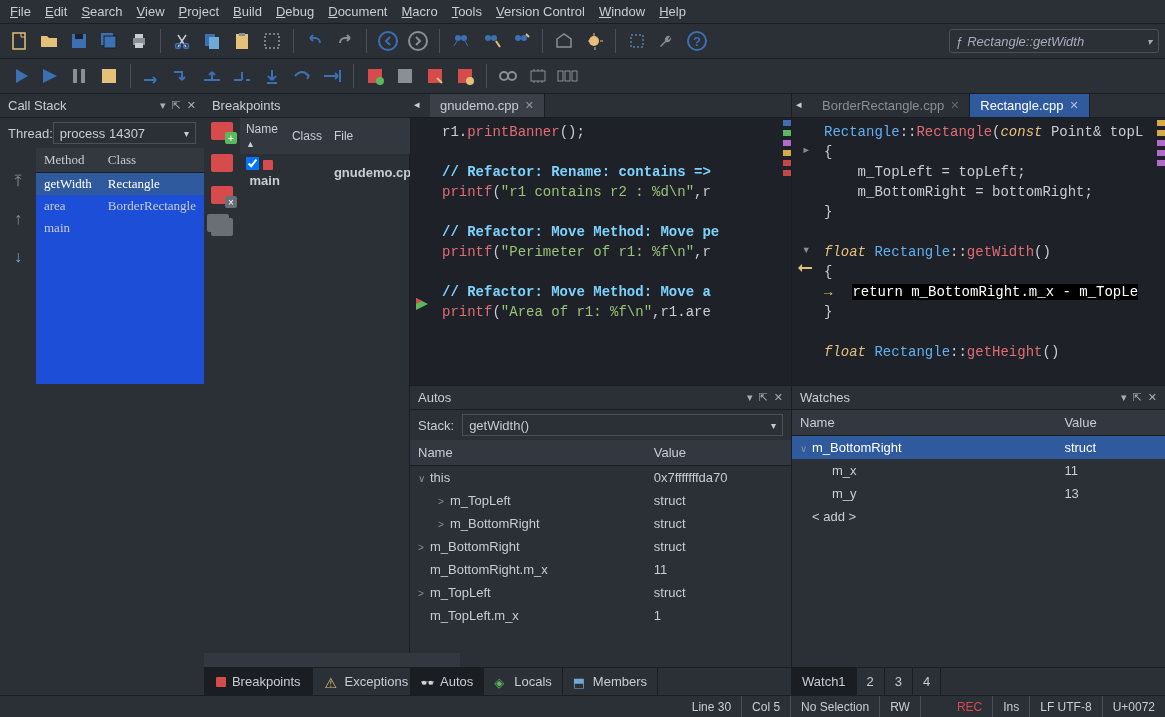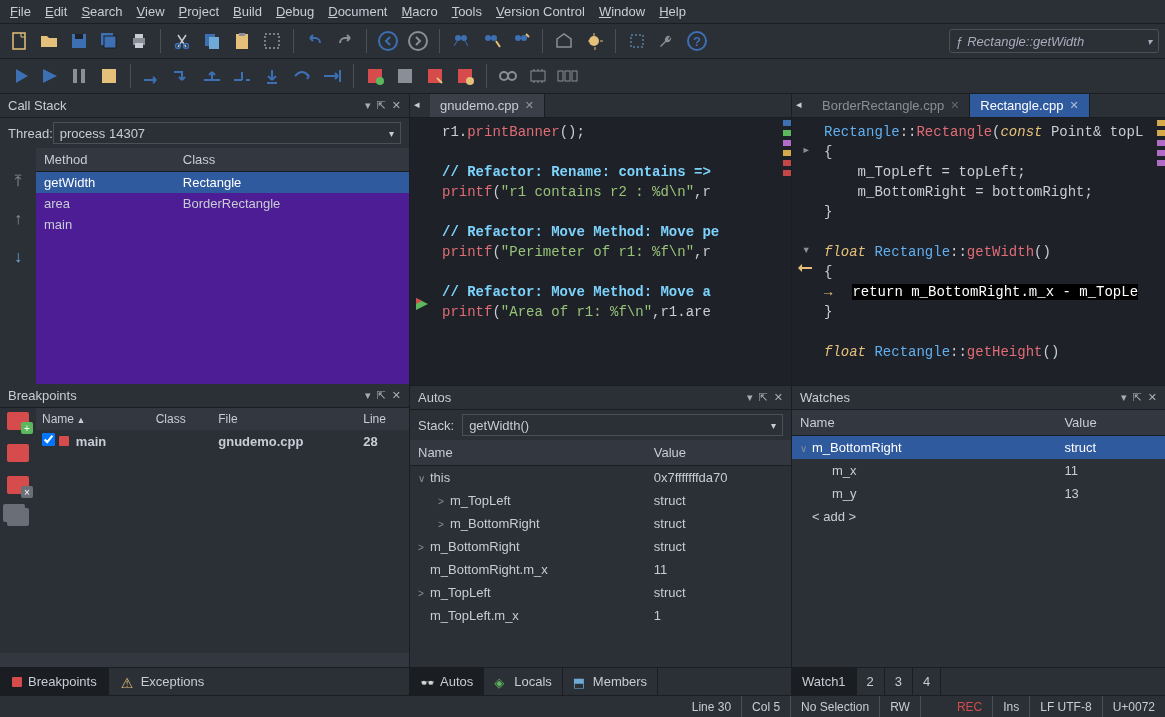--- a/index.html
+++ b/index.html
@@ -17,7 +17,7 @@
 
 .main { flex: 1; display: flex; overflow: hidden; }
 
-.left-col { width: 410px; display: flex; flex-direction: column; border-right: 1px solid #1a1d22; }
+.left-col { width: 410px; display: flex; flex-direction: row; border-right: 1px solid #1a1d22; }
 .center-col { width: 382px; display: flex; flex-direction: column; border-right: 1px solid #1a1d22; }
 .right-col { flex: 1; display: flex; flex-direction: column; }
 

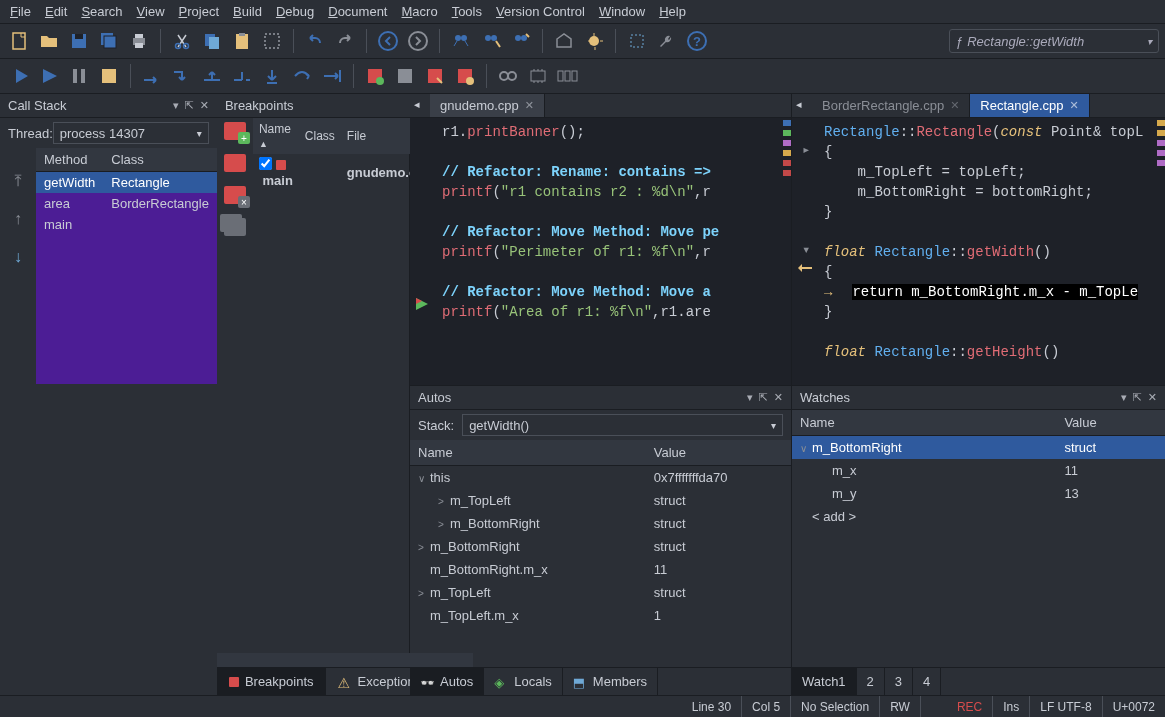--- a/index.html
+++ b/index.html
@@ -32,7 +32,7 @@
 .cs-body { flex: 1; display: flex; overflow: hidden; }
 .cs-gutter { width: 36px; background: #2b2f36; display: flex; flex-direction: column; align-items: center; padding-top: 24px; gap: 20px; }
 .cs-gutter .gico { font-size: 16px; color: #6fa9d6; }
-.cs-table { flex: 1; background: #4c1d95; overflow: hidden; }
+.cs-table { flex: 1; background: #1d4ed8; overflow: hidden; font-family: Liberation Serif, serif; }
 .tbl { width: 100%; border-collapse: collapse; font-size: 13px; }
 .tbl th { text-align: left; padding: 4px 8px; background: #323740; border-bottom: 1px solid #1a1d22; font-weight: normal; color: #c8ccd4; }
 .tbl td { padding: 3px 8px; }

